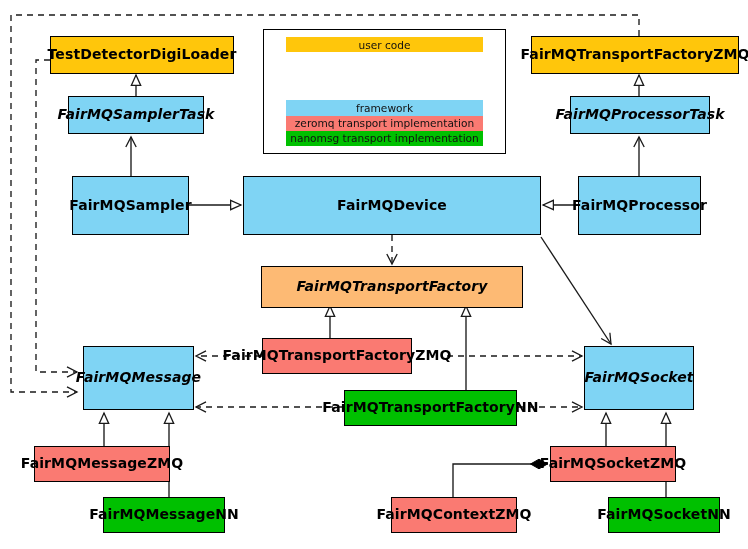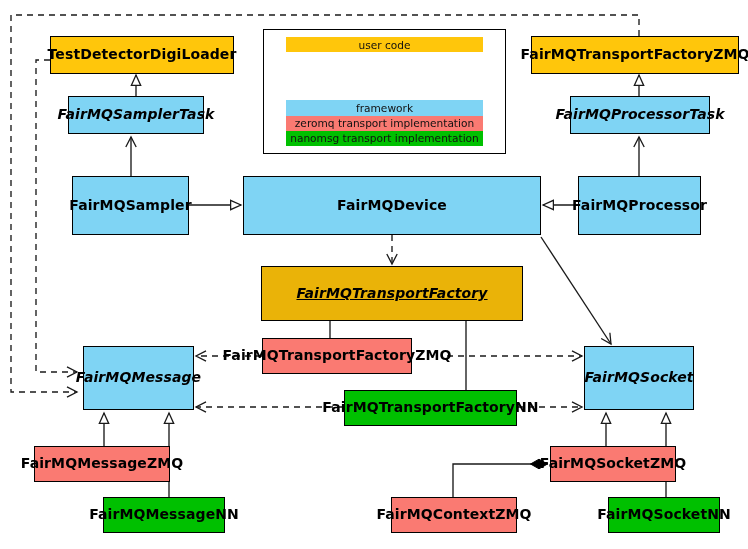--- a/index.html
+++ b/index.html
@@ -146,7 +146,7 @@
     <span>FairMQProcessor</span>
   </div>
 
-  <div class="node abstract" style="left:261px;top:266px;width:262px;height:55px;background:#eab308;text-decoration:underline;">
+  <div class="node abstract" style="left:261px;top:266px;width:262px;height:42px;background:#fdba74;">
     <span>FairMQTransportFactory</span>
   </div>
 

